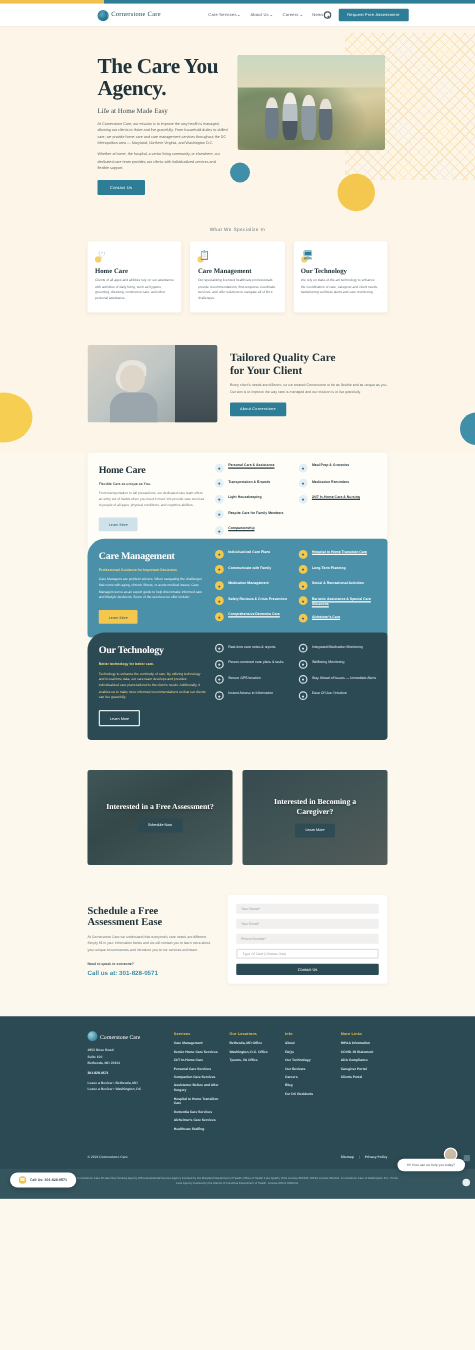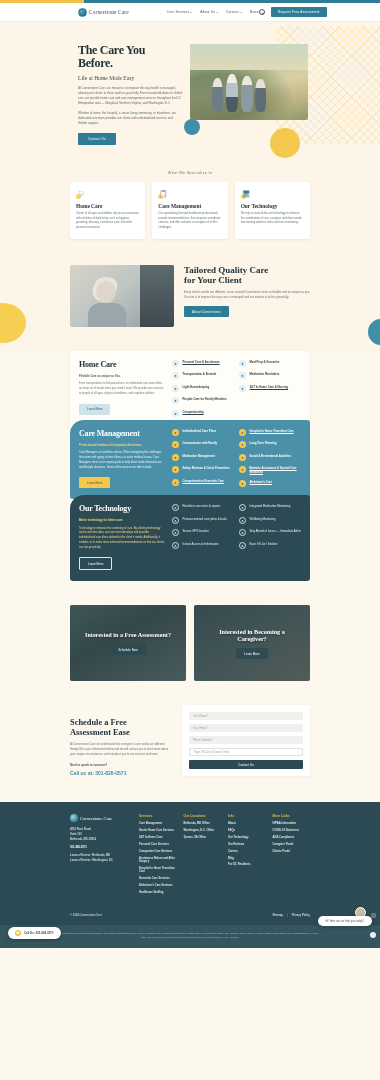--- a/index.html
+++ b/index.html
@@ -59,7 +59,7 @@
   }
   .hero-inner { position:relative; display:flex; padding:0 22px 0 78px; gap:8px; }
   .hero-left { width: 104px; padding-top:6px; }
-  h1.hero-title { font-family:"Liberation Serif",serif; font-size:12px; line-height:1.08; color:#21333b; font-weight:700; letter-spacing:-.3px; }
+  h1.hero-title { font-family:"Liberation Serif",serif; font-size:17px; line-height:1.08; color:#21333b; font-weight:700; letter-spacing:-.3px; }
   .hero-sub { font-family:"Liberation Serif",serif; font-size:5.6px; color:#3b4c54; margin-top:5px; }
   .hero-p { font-size:2.95px; line-height:1.75; color:#5c6a70; margin-top:5px; }
   .hero-p.second { margin-top:4px; }

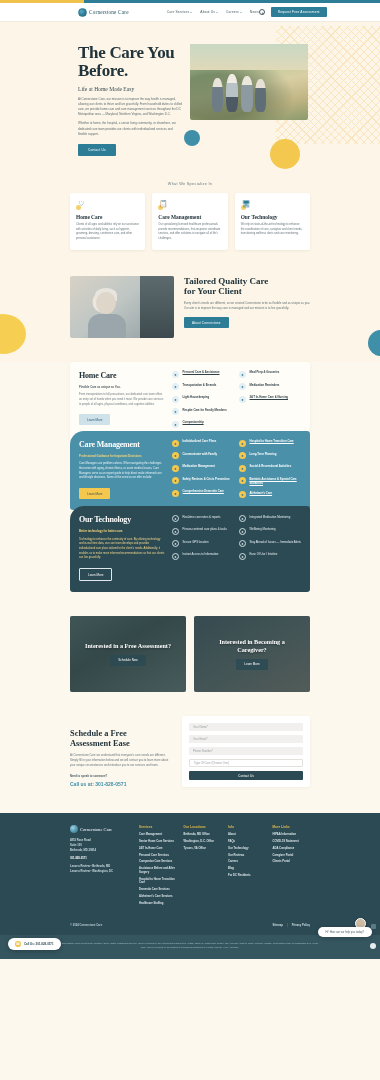--- a/index.html
+++ b/index.html
@@ -262,7 +262,7 @@
     <div class="hero-left">
       <h1 class="hero-title">
         <span>The Care You</span><br>
-        <span>Before.</span>
+        <span>Agency.</span>
       </h1>
       <div class="hero-sub">Life at Home Made Easy</div>
       <div class="hero-p">At Cornerstone Care, our mission is to improve the way health is managed, allowing our clients to thrive and live gracefully. From household duties to skilled care, we provide home care and care management services throughout the DC Metropolitan area — Maryland, Northern Virginia, and Washington D.C.</div>

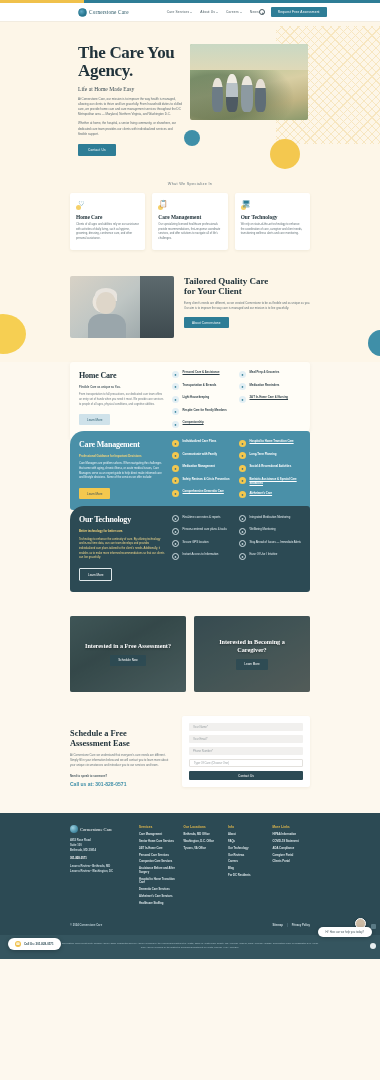--- a/index.html
+++ b/index.html
@@ -103,7 +103,7 @@
   .tailored { background:#fdf6e8; padding: 6px 0 24px; position:relative; overflow:hidden; }
   .blob-left { position:absolute; left:-20px; top:44px; width:46px;height:40px;border-radius:50%;background:#f6cf52; }
   .blob-right { position:absolute; right:-14px; top:60px; width:26px;height:26px;border-radius:50%;background:#3f8fa8; }
-  .tail-inner { position:relative; display:flex; gap:10px; padding:0 70px; }
+  .tail-inner { position:relative; display:flex; gap:10px; padding:0 70px; align-items:center; }
   .tail-photo {
     width:104px;height:62px;border-radius:2px; flex:none;
     background:

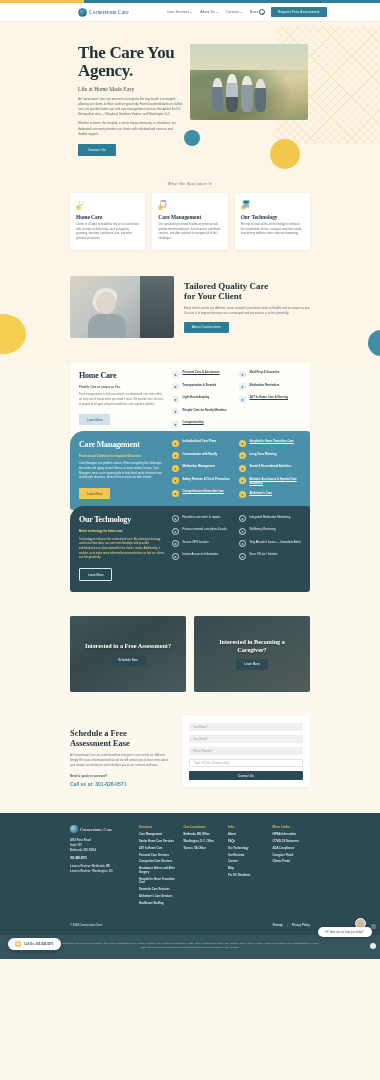--- a/index.html
+++ b/index.html
@@ -177,7 +177,7 @@
   .cta-b { position:relative; z-index:2; background:rgba(44,74,84,.85); color:#fff; font-size:3px; padding:3.5px 8px; border-radius:1px; border:none; cursor:pointer; font-family:"Liberation Sans",sans-serif; }
 
   
-  .sched { display:flex; gap:10px; padding: 0 70px 26px; align-items:flex-end; }
+  .sched { display:flex; gap:10px; padding: 0 70px 26px; align-items:center; }
   .sched-left { width:102px; padding-top:2px; }
   .sched-title { font-family:"Liberation Serif",serif; font-size:8.4px; line-height:1.12; color:#21333b; font-weight:700; }
   .sched-p { font-size:2.8px; line-height:1.8; color:#66747a; margin-top:5px; }

